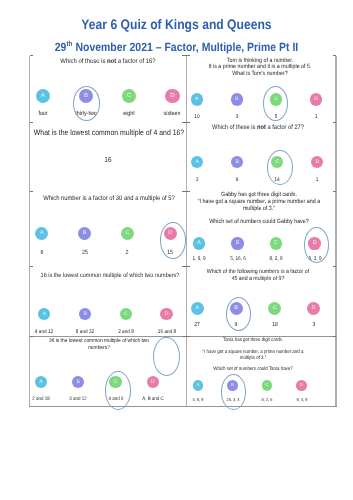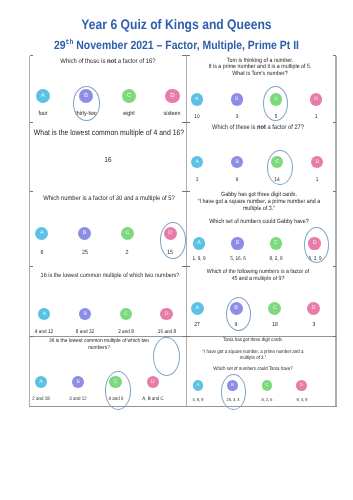--- a/index.html
+++ b/index.html
@@ -9,7 +9,7 @@
 
   .hdr{will-change:opacity;position:absolute;left:0;width:353px;text-align:center;font-weight:bold;color:#2e5fad;
        white-space:nowrap;line-height:1;transform:scaleX(.88);}
-  #subtitle .sup{font-size:.62em;vertical-align:super;font-family:Liberation Mono, monospace;}
+  #subtitle .sup{font-size:.62em;vertical-align:super;}
 
   .gline{position:absolute;background:#adadad;}
   .tick{position:absolute;background:#767676;height:1px;}

